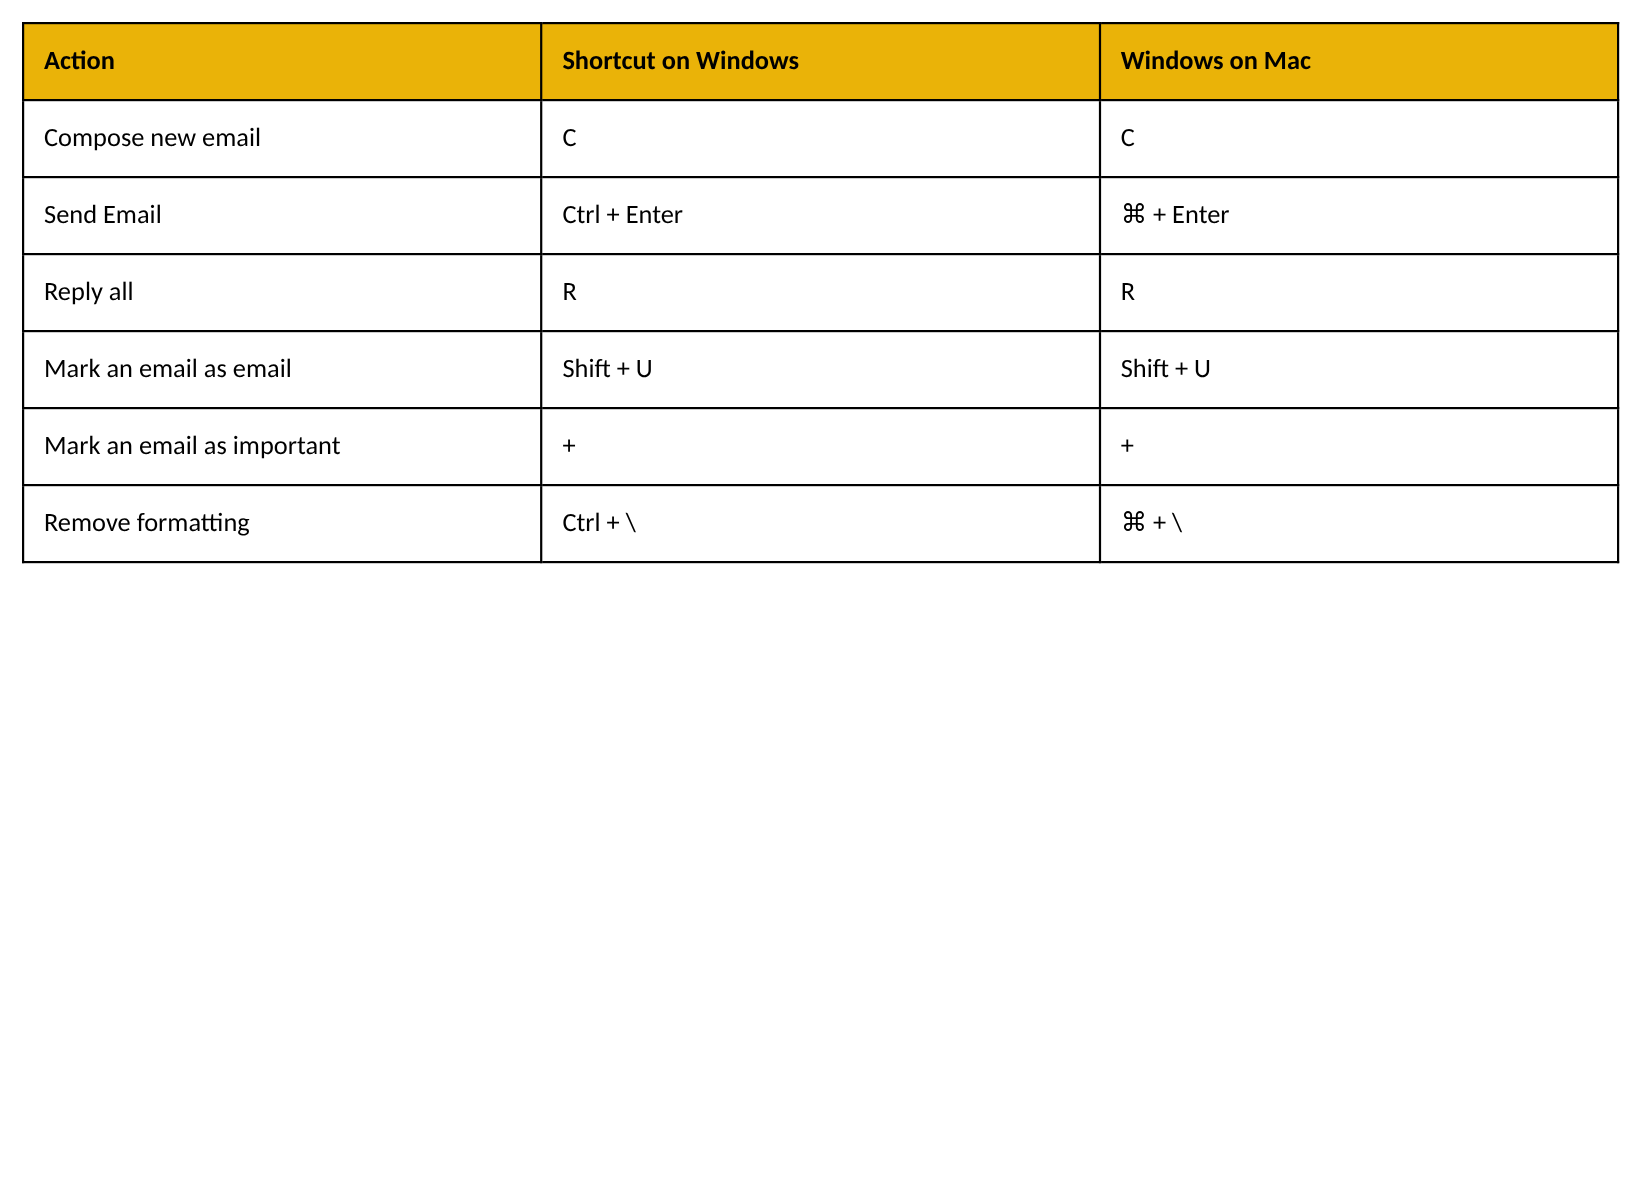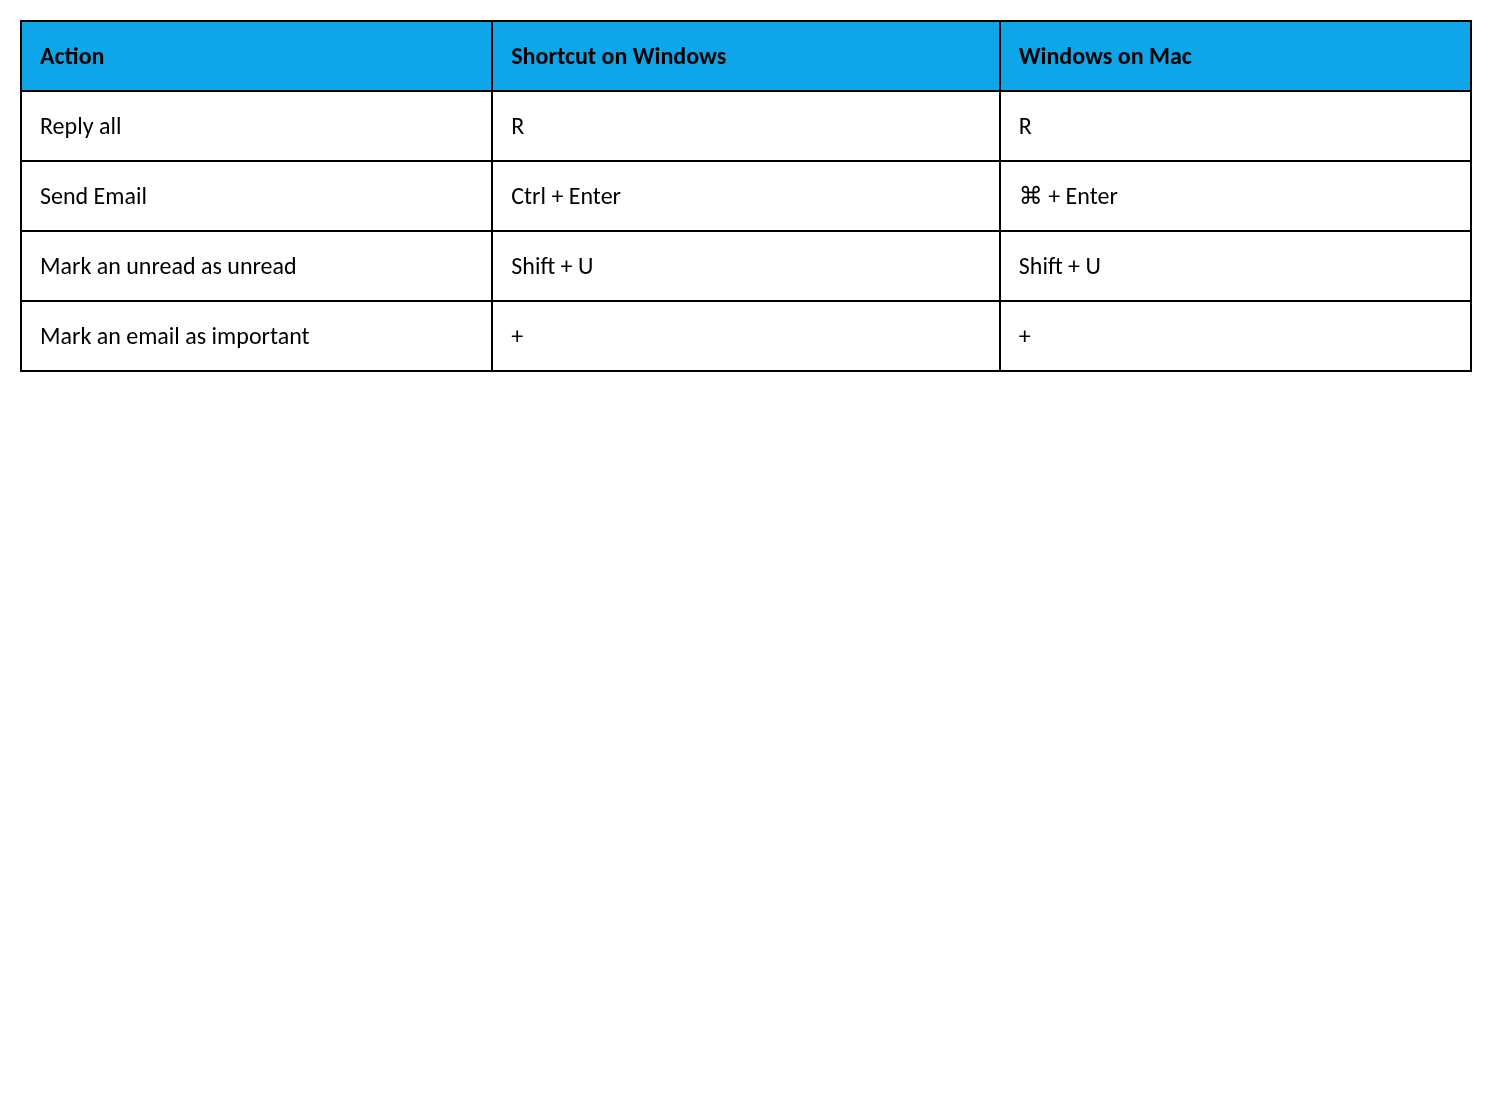--- a/index.html
+++ b/index.html
@@ -28,7 +28,7 @@
     }
     th {
       font-weight: 700;
-      background: #0ea5e9;
+      background: #eab308;
     }
     col.col-action {
       width: 32.5%;

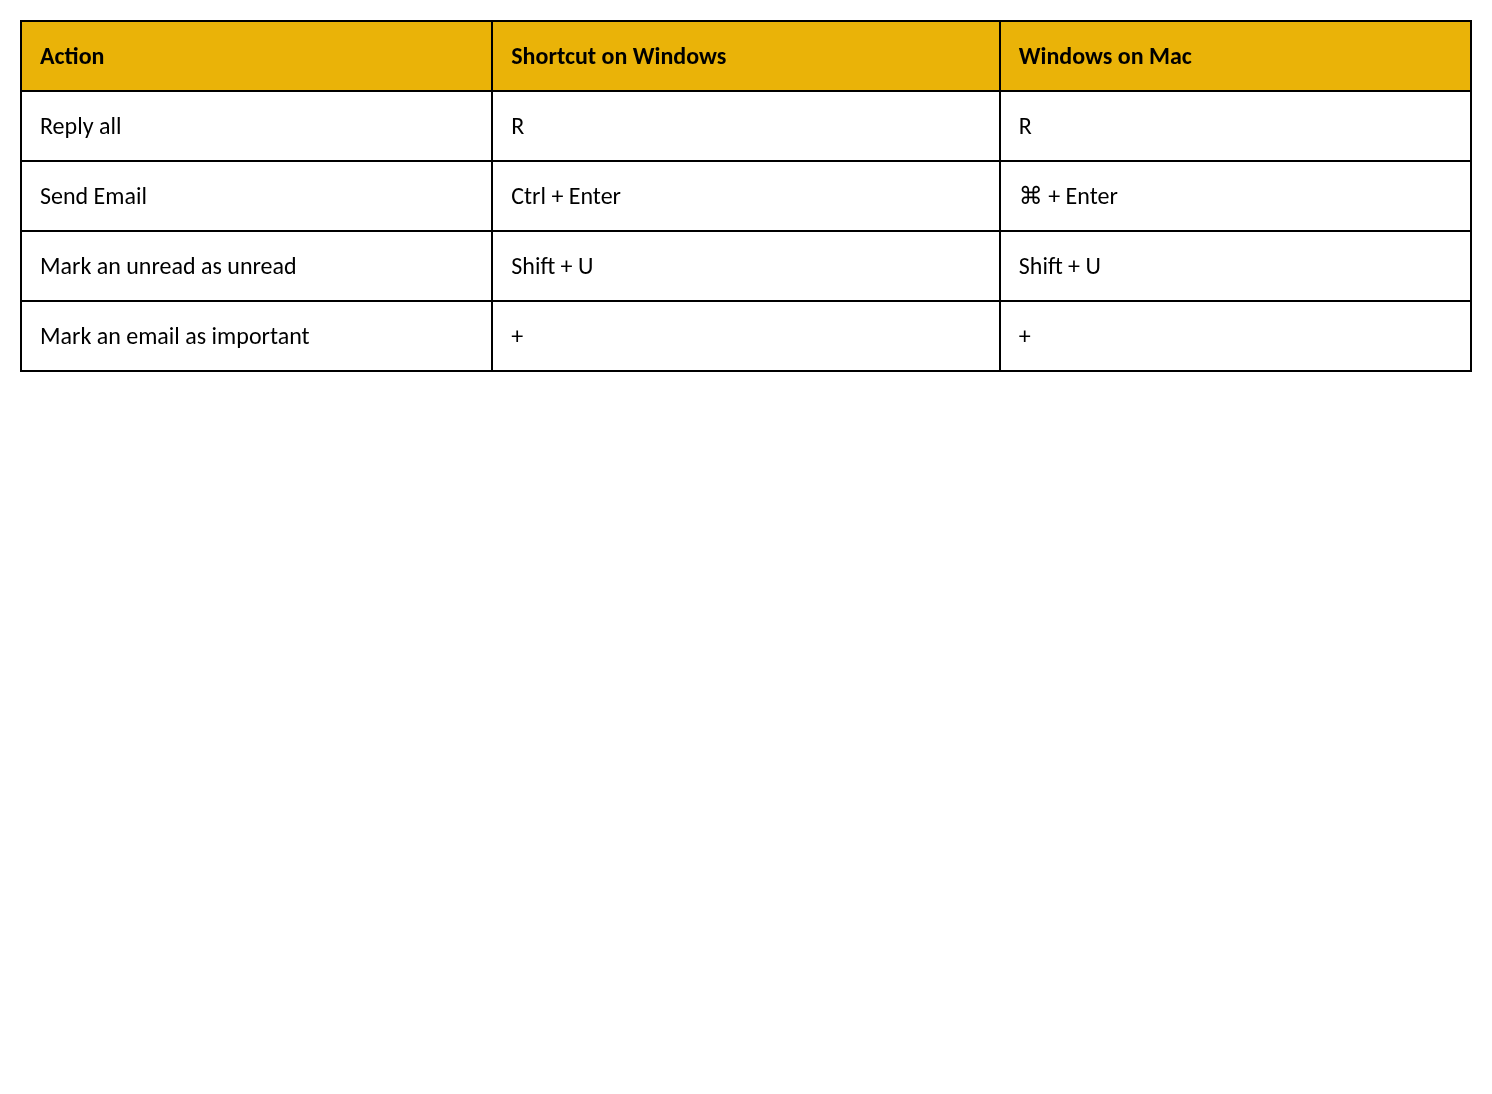--- a/index.html
+++ b/index.html
@@ -58,6 +58,11 @@
   </thead>
   <tbody>
     <tr>
+      <td>Compose new email</td>
+      <td>C</td>
+      <td>C</td>
+    </tr>
+    <tr>
       <td>Reply all</td>
       <td>R</td>
       <td>R</td>

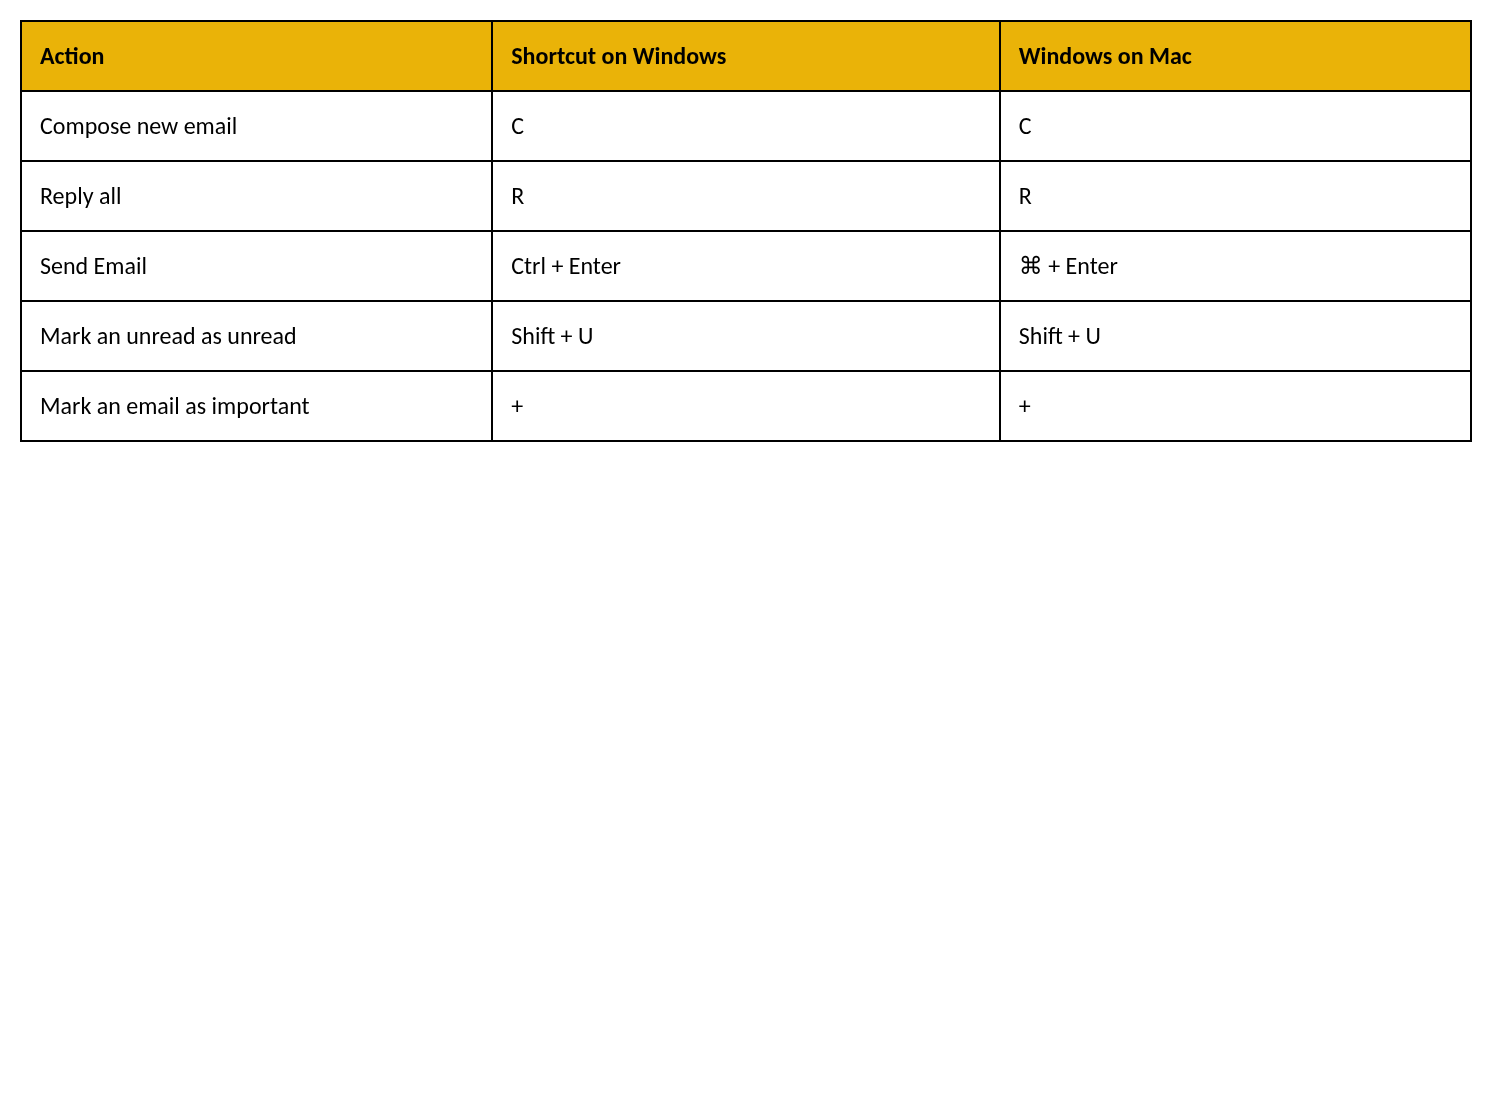--- a/index.html
+++ b/index.html
@@ -63,14 +63,14 @@
       <td>C</td>
     </tr>
     <tr>
+      <td>Send Email</td>
+      <td>Ctrl + Enter</td>
+      <td>⌘ + Enter</td>
+    </tr>
+    <tr>
       <td>Reply all</td>
       <td>R</td>
       <td>R</td>
-    </tr>
-    <tr>
-      <td>Send Email</td>
-      <td>Ctrl + Enter</td>
-      <td>⌘ + Enter</td>
     </tr>
     <tr>
       <td>Mark an unread as unread</td>

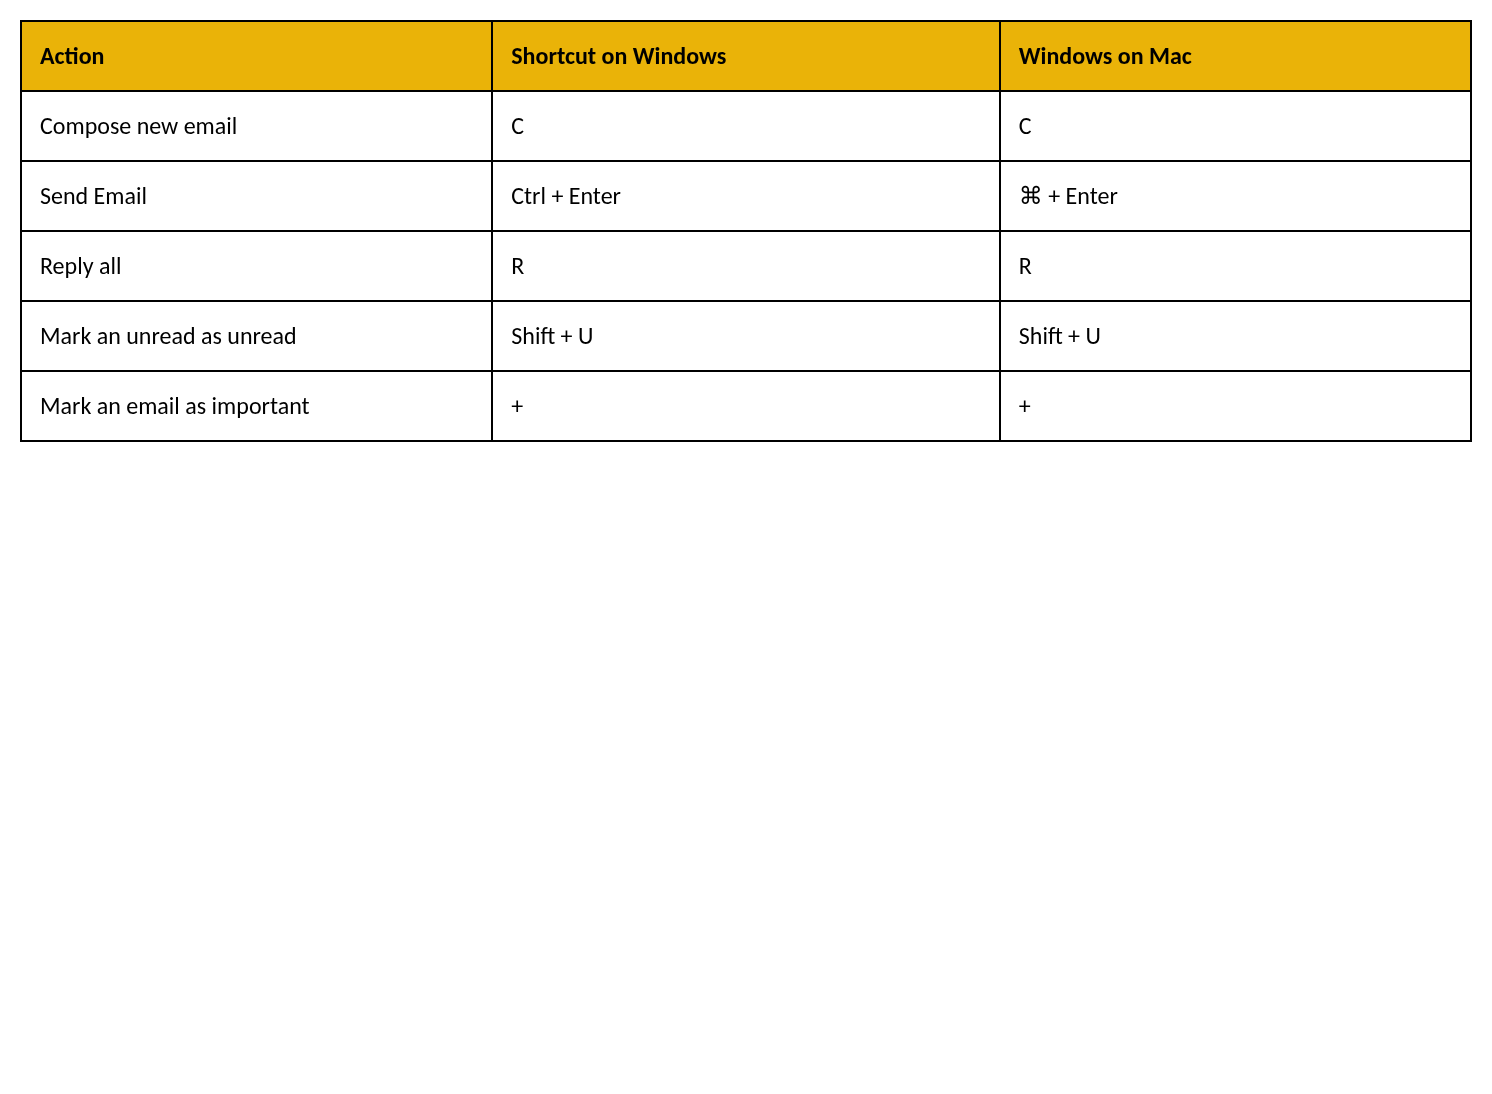--- a/index.html
+++ b/index.html
@@ -73,7 +73,7 @@
       <td>R</td>
     </tr>
     <tr>
-      <td>Mark an unread as unread</td>
+      <td>Mark an email as email</td>
       <td>Shift + U</td>
       <td>Shift + U</td>
     </tr>

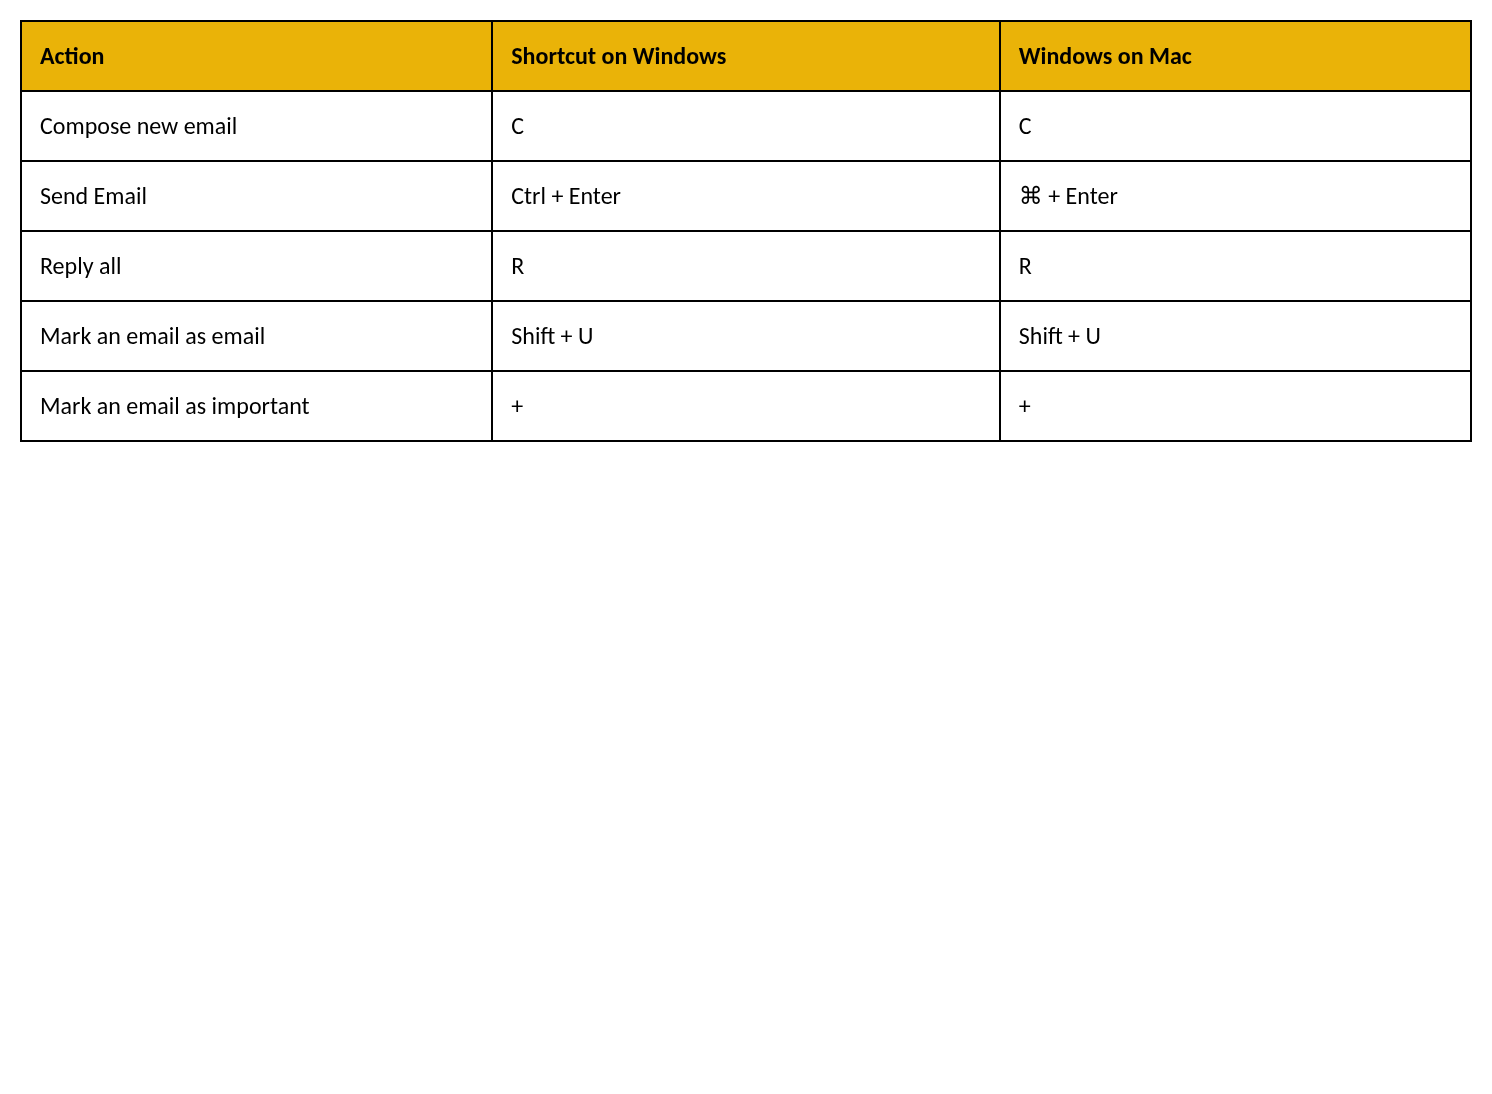--- a/index.html
+++ b/index.html
@@ -82,6 +82,11 @@
       <td>+</td>
       <td>+</td>
     </tr>
+    <tr>
+      <td>Remove formatting</td>
+      <td>Ctrl + \</td>
+      <td>⌘ + \</td>
+    </tr>
   </tbody>
 </table>
 

